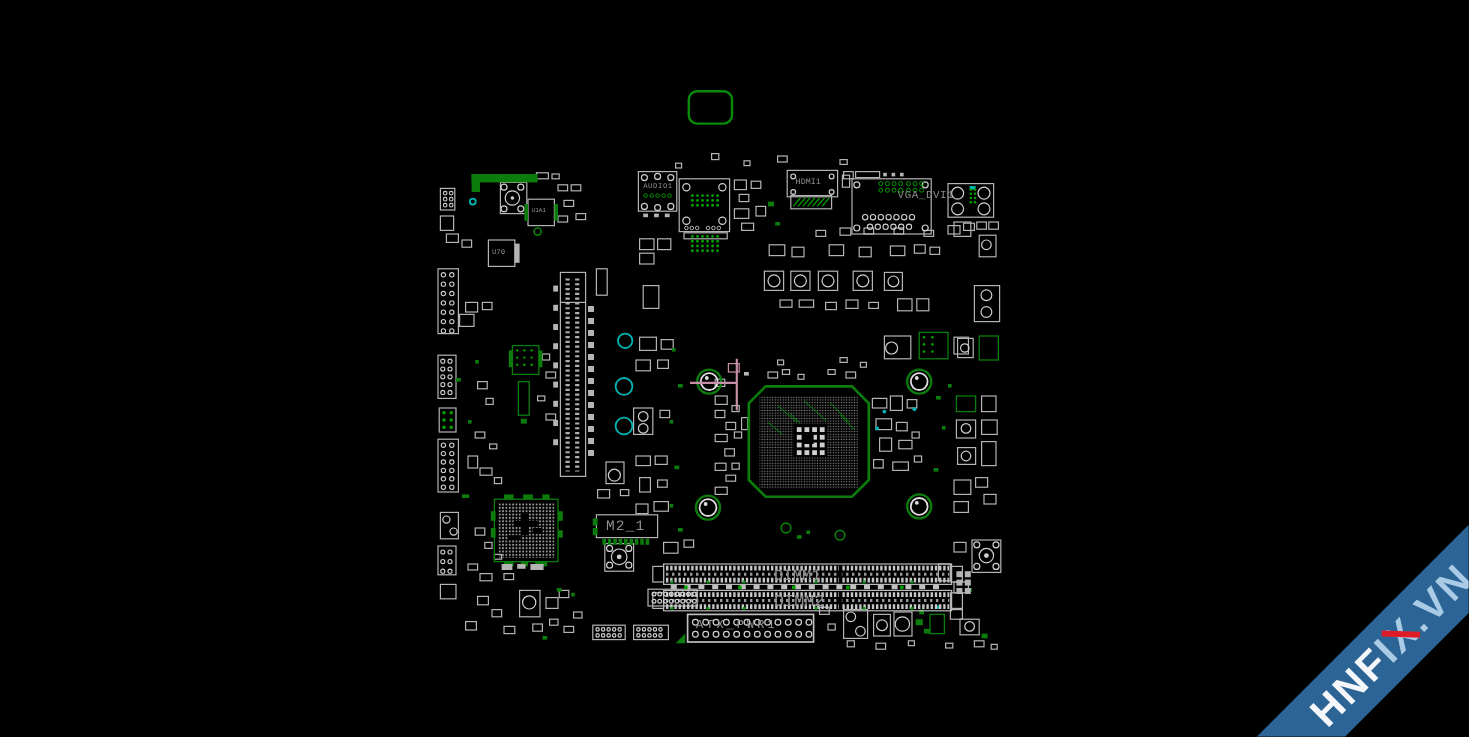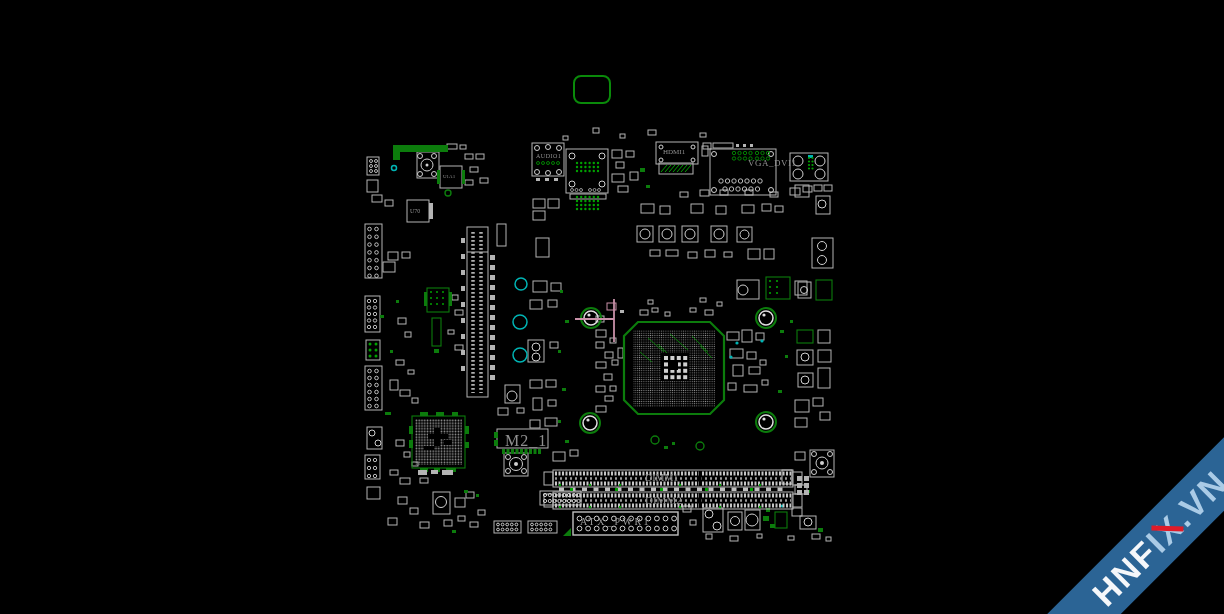--- a/index.html
+++ b/index.html
@@ -7,7 +7,7 @@
          font-family:"DejaVu Sans Mono",monospace;}
   #bv{position:absolute;left:0;top:0;}
   .bl{position:absolute;color:#8f8f8f;white-space:nowrap;line-height:1;
-      font-family:Liberation Serif, serif;}
+      font-family:Liberation Mono, monospace;}
   .cap-outline{position:absolute;left:573px;top:75px;width:34px;height:25px;
       border:2px solid #0a8a0a;border-radius:8px;}
   .watermark{position:absolute;left:1010px;top:512px;width:300px;height:52px;

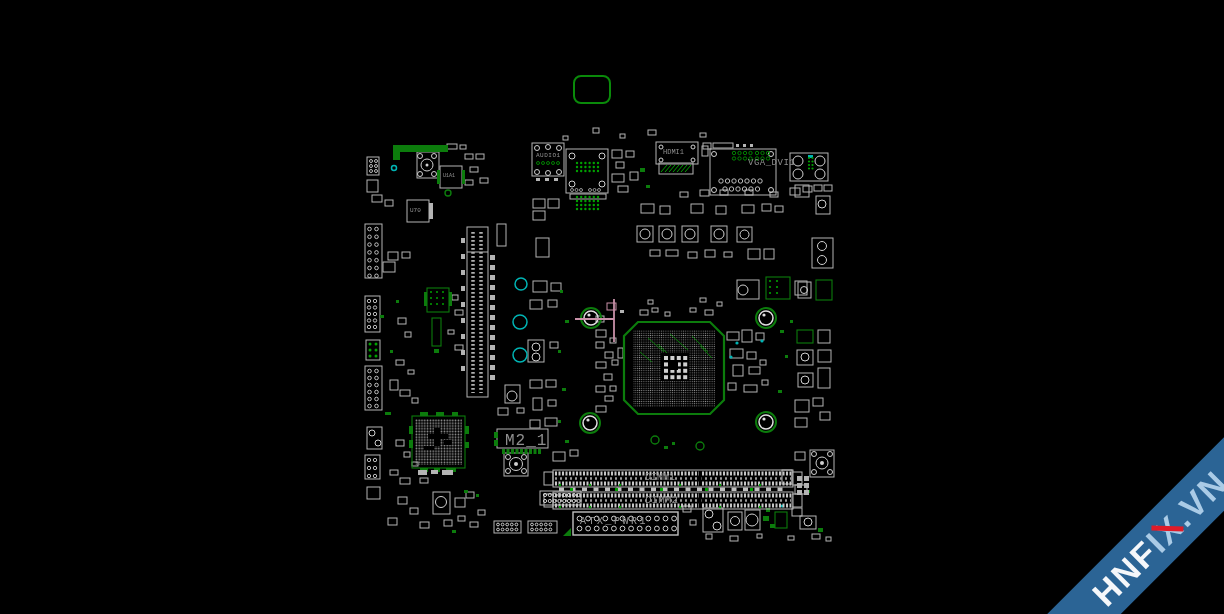--- a/index.html
+++ b/index.html
@@ -738,7 +738,7 @@
   <span class="bl" style="left:748px;top:159px;font-size:9px;letter-spacing:.5px">VGA_DVI1</span>
   <span class="bl" style="left:443px;top:174px;font-size:5px">U1A1</span>
   <span class="bl" style="left:410px;top:208px;font-size:6px">U70</span>
-  <span class="bl" style="left:505px;top:433px;font-size:16px;letter-spacing:1px">M2_1</span>
+  <span class="bl" style="left:505px;top:433px;font-size:12px;letter-spacing:1px">M2_1</span>
   <span class="bl" style="left:645px;top:473px;font-size:10px">DIMM1</span>
   <span class="bl" style="left:645px;top:495px;font-size:11px">DIMM2</span>
   <span class="bl" style="left:580px;top:517px;font-size:10px;letter-spacing:2.5px;color:#9a9a9a">ATX_PWR1</span>

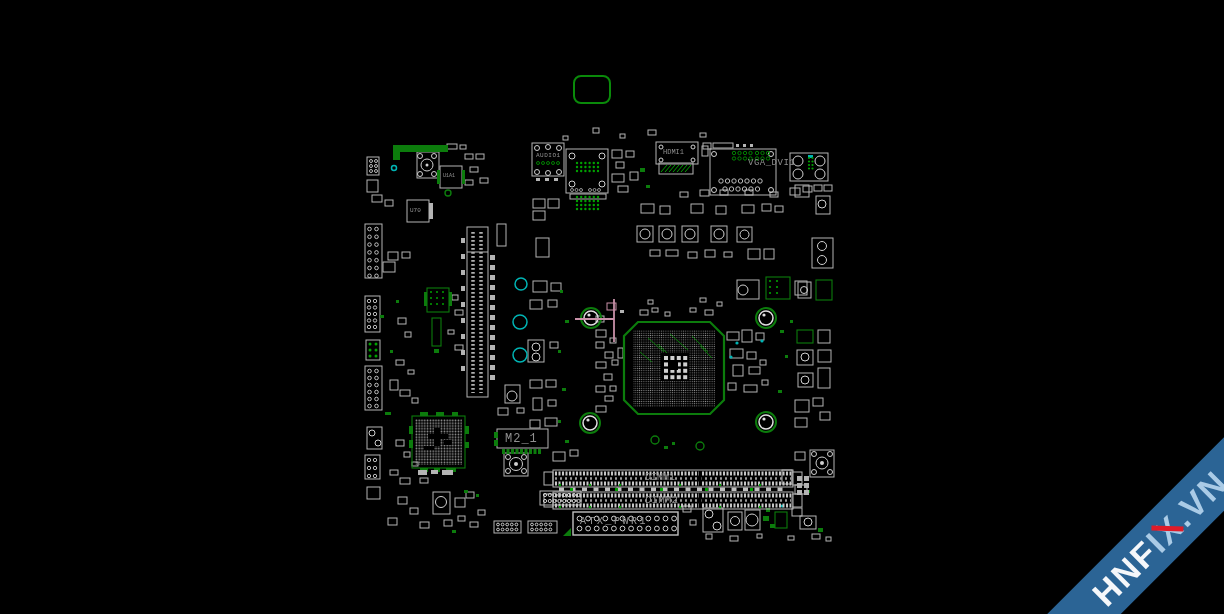--- a/index.html
+++ b/index.html
@@ -739,7 +739,7 @@
   <span class="bl" style="left:443px;top:174px;font-size:5px">U1A1</span>
   <span class="bl" style="left:410px;top:208px;font-size:6px">U70</span>
   <span class="bl" style="left:505px;top:433px;font-size:12px;letter-spacing:1px">M2_1</span>
-  <span class="bl" style="left:645px;top:473px;font-size:10px">DIMM1</span>
+  <span class="bl" style="left:645px;top:473px;font-size:13px">DIMM1</span>
   <span class="bl" style="left:645px;top:495px;font-size:11px">DIMM2</span>
   <span class="bl" style="left:580px;top:517px;font-size:10px;letter-spacing:2.5px;color:#9a9a9a">ATX_PWR1</span>
 

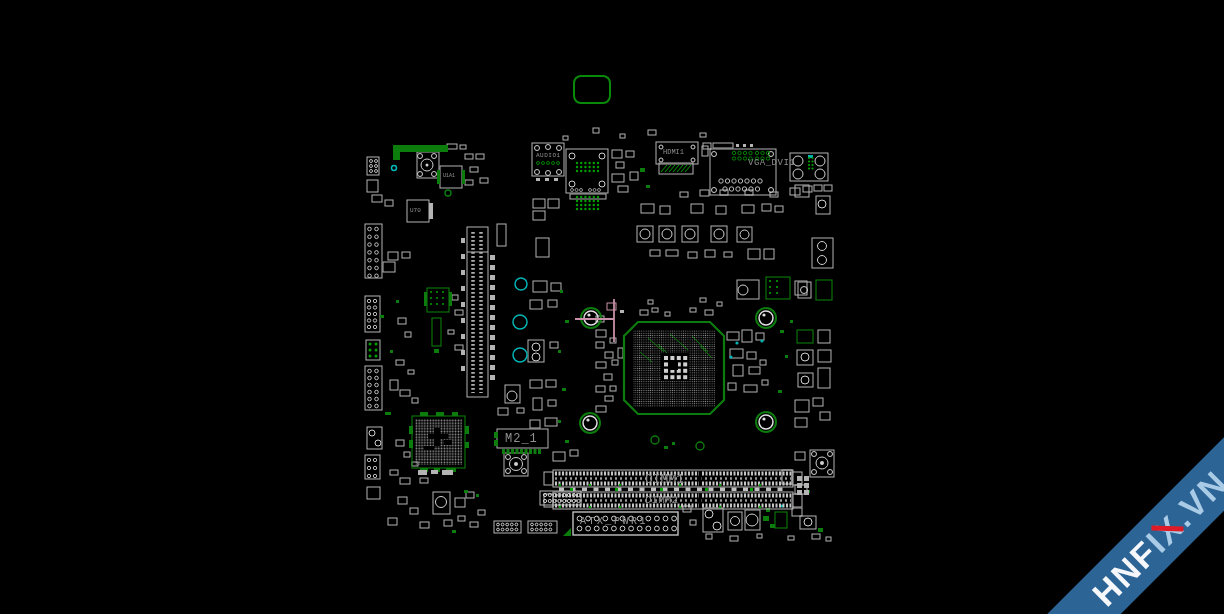--- a/index.html
+++ b/index.html
@@ -740,7 +740,7 @@
   <span class="bl" style="left:410px;top:208px;font-size:6px">U70</span>
   <span class="bl" style="left:505px;top:433px;font-size:12px;letter-spacing:1px">M2_1</span>
   <span class="bl" style="left:645px;top:473px;font-size:13px">DIMM1</span>
-  <span class="bl" style="left:645px;top:495px;font-size:11px">DIMM2</span>
+  <span class="bl" style="left:645px;top:495px;font-size:14px">DIMM2</span>
   <span class="bl" style="left:580px;top:517px;font-size:10px;letter-spacing:2.5px;color:#9a9a9a">ATX_PWR1</span>
 
   <div class="watermark">

